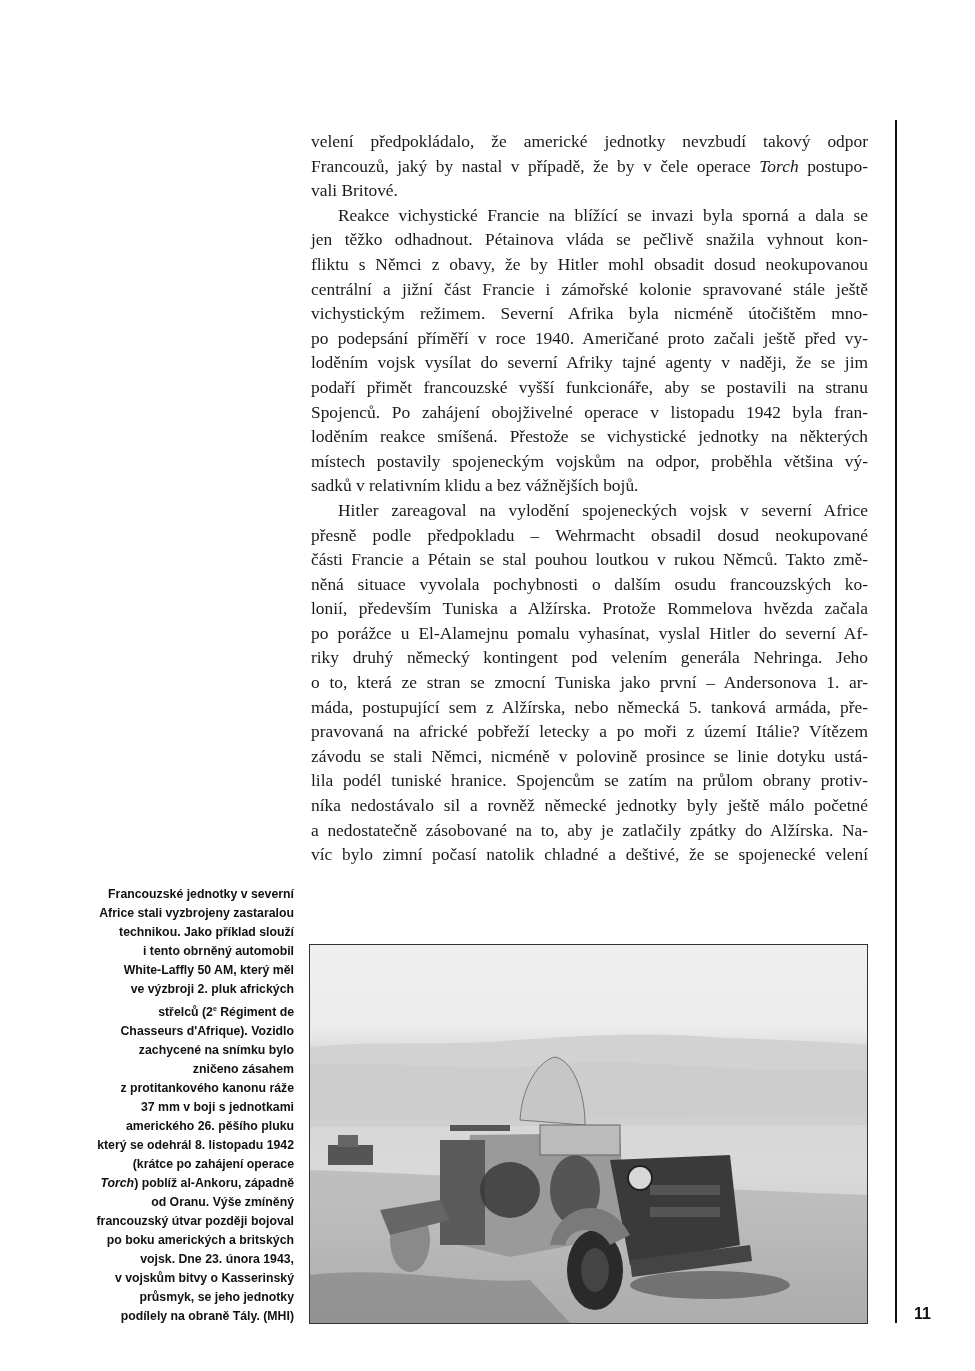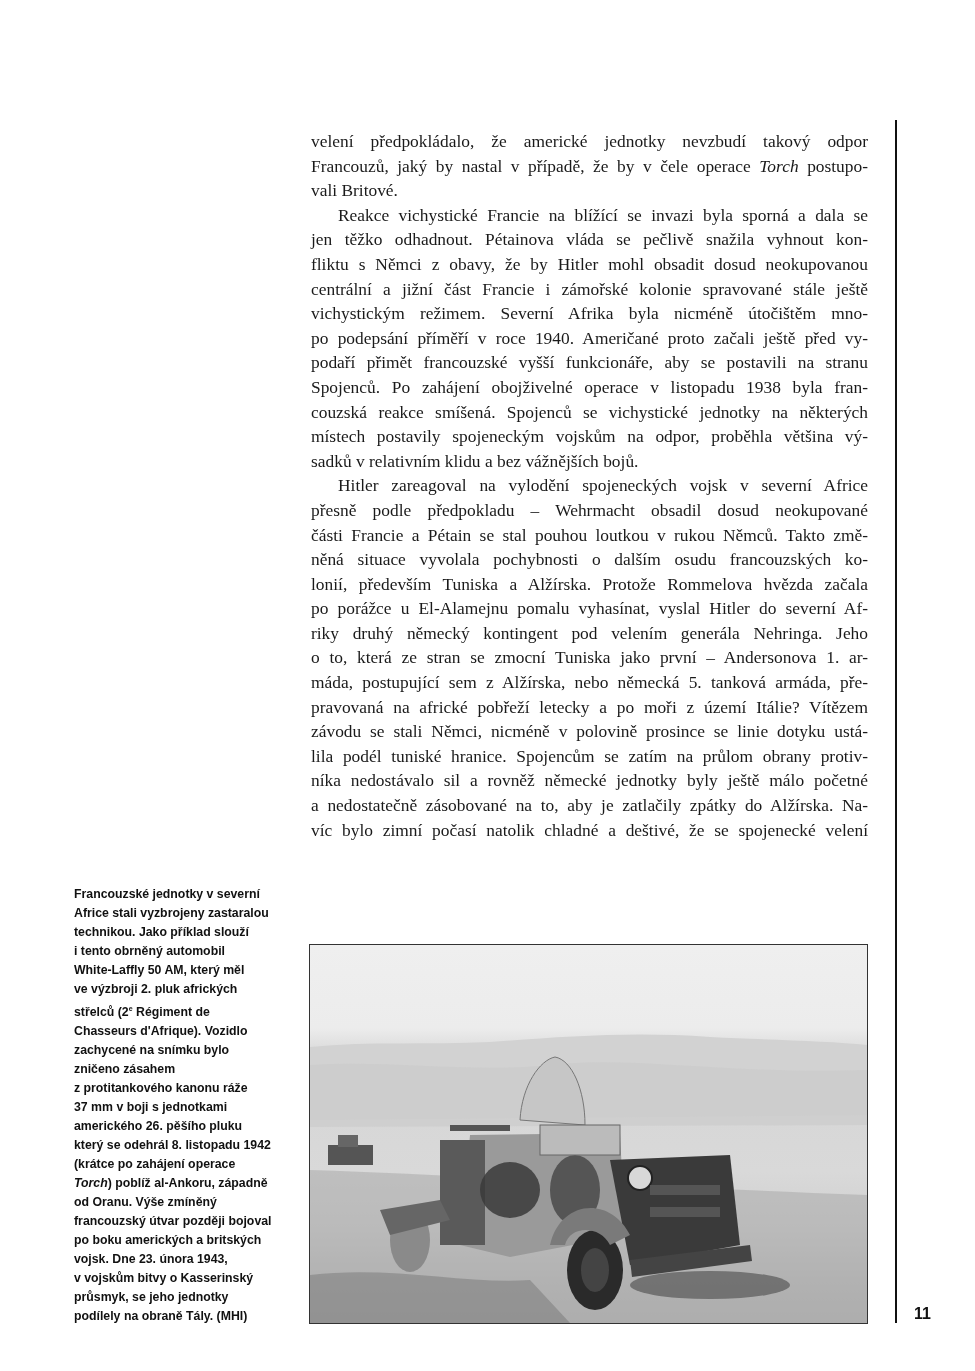--- a/index.html
+++ b/index.html
@@ -60,6 +60,7 @@
         <span class="line">centrální a jižní část Francie i zámořské kolonie spravované stále ještě</span>
         <span class="line">vichystickým režimem. Severní Afrika byla nicméně útočištěm mno-</span>
         <span class="line">po podepsání příměří v roce 1940. Američané proto začali ještě před vy-</span>
+        <span class="line">loděním vojsk vysílat do severní Afriky tajné agenty v naději, že se jim</span>
         <span class="line">podaří přimět francouzské vyšší funkcionáře, aby se postavili na stranu</span>
         <span class="line">Spojenců. Po zahájení obojživelné operace v listopadu 1938 byla fran-</span>
         <span class="line">couzská reakce smíšená. Spojenců se vichystické jednotky na některých</span>

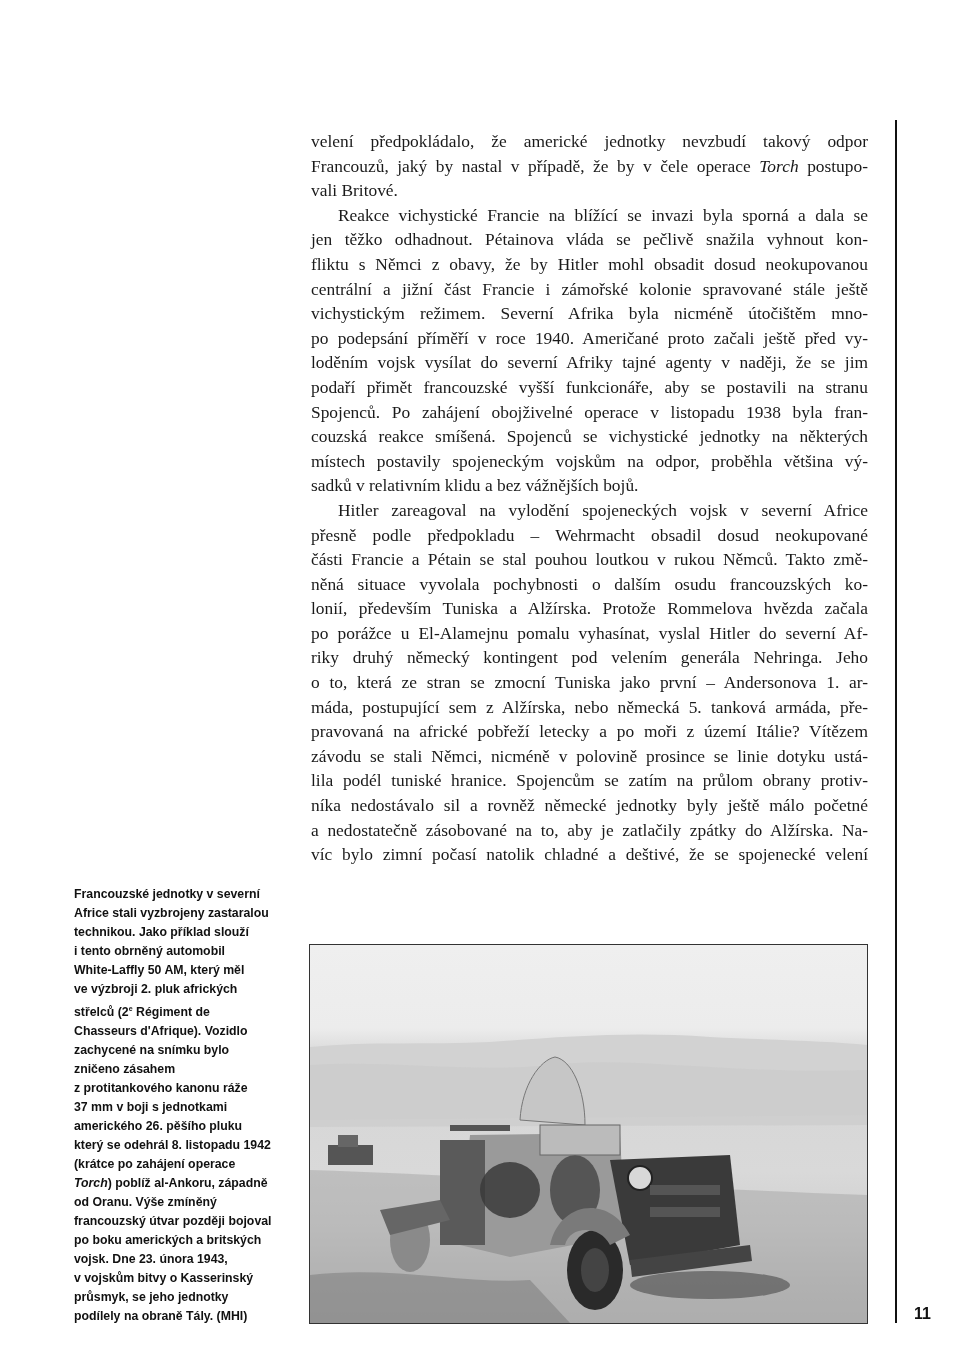--- a/index.html
+++ b/index.html
@@ -62,7 +62,7 @@
         <span class="line">po podepsání příměří v roce 1940. Američané proto začali ještě před vy-</span>
         <span class="line">loděním vojsk vysílat do severní Afriky tajné agenty v naději, že se jim</span>
         <span class="line">podaří přimět francouzské vyšší funkcionáře, aby se postavili na stranu</span>
-        <span class="line">Spojenců. Po zahájení obojživelné operace v listopadu 1938 byla fran-</span>
+        <span class="line">Spojenců. Po zahájení obojživelné operace v listopadu 1942 byla fran-</span>
         <span class="line">couzská reakce smíšená. Spojenců se vichystické jednotky na některých</span>
         <span class="line">místech postavily spojeneckým vojskům na odpor, proběhla většina vý-</span>
         <span class="line last">sadků v relativním klidu a bez vážnějších bojů.</span>

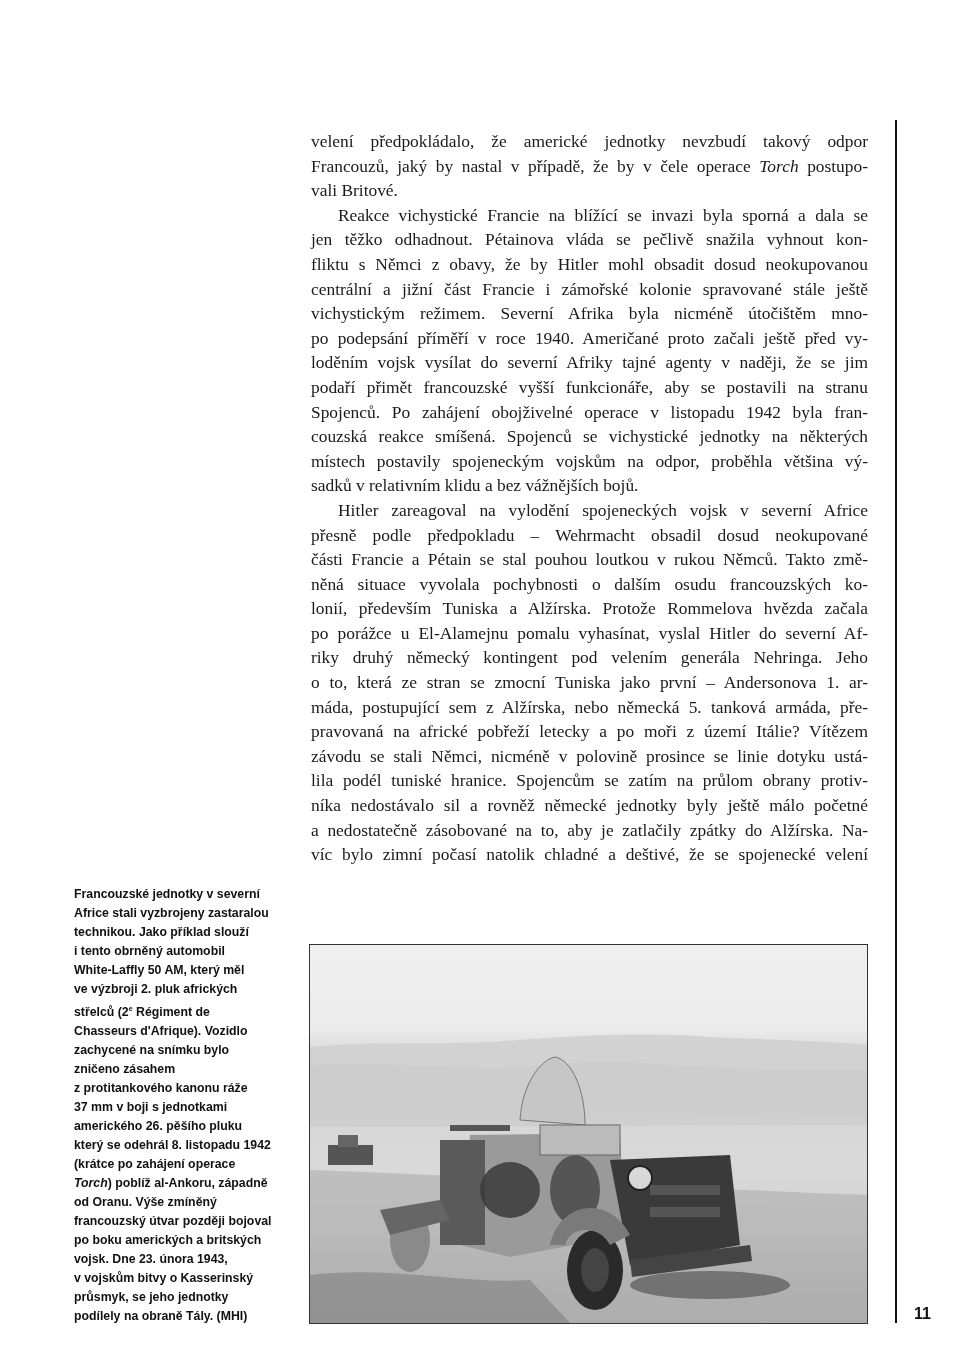--- a/index.html
+++ b/index.html
@@ -63,7 +63,7 @@
         <span class="line">loděním vojsk vysílat do severní Afriky tajné agenty v naději, že se jim</span>
         <span class="line">podaří přimět francouzské vyšší funkcionáře, aby se postavili na stranu</span>
         <span class="line">Spojenců. Po zahájení obojživelné operace v listopadu 1942 byla fran-</span>
-        <span class="line">couzská reakce smíšená. Spojenců se vichystické jednotky na některých</span>
+        <span class="line">loděním reakce smíšená. Přestože se vichystické jednotky na některých</span>
         <span class="line">místech postavily spojeneckým vojskům na odpor, proběhla většina vý-</span>
         <span class="line last">sadků v relativním klidu a bez vážnějších bojů.</span>
       </p>

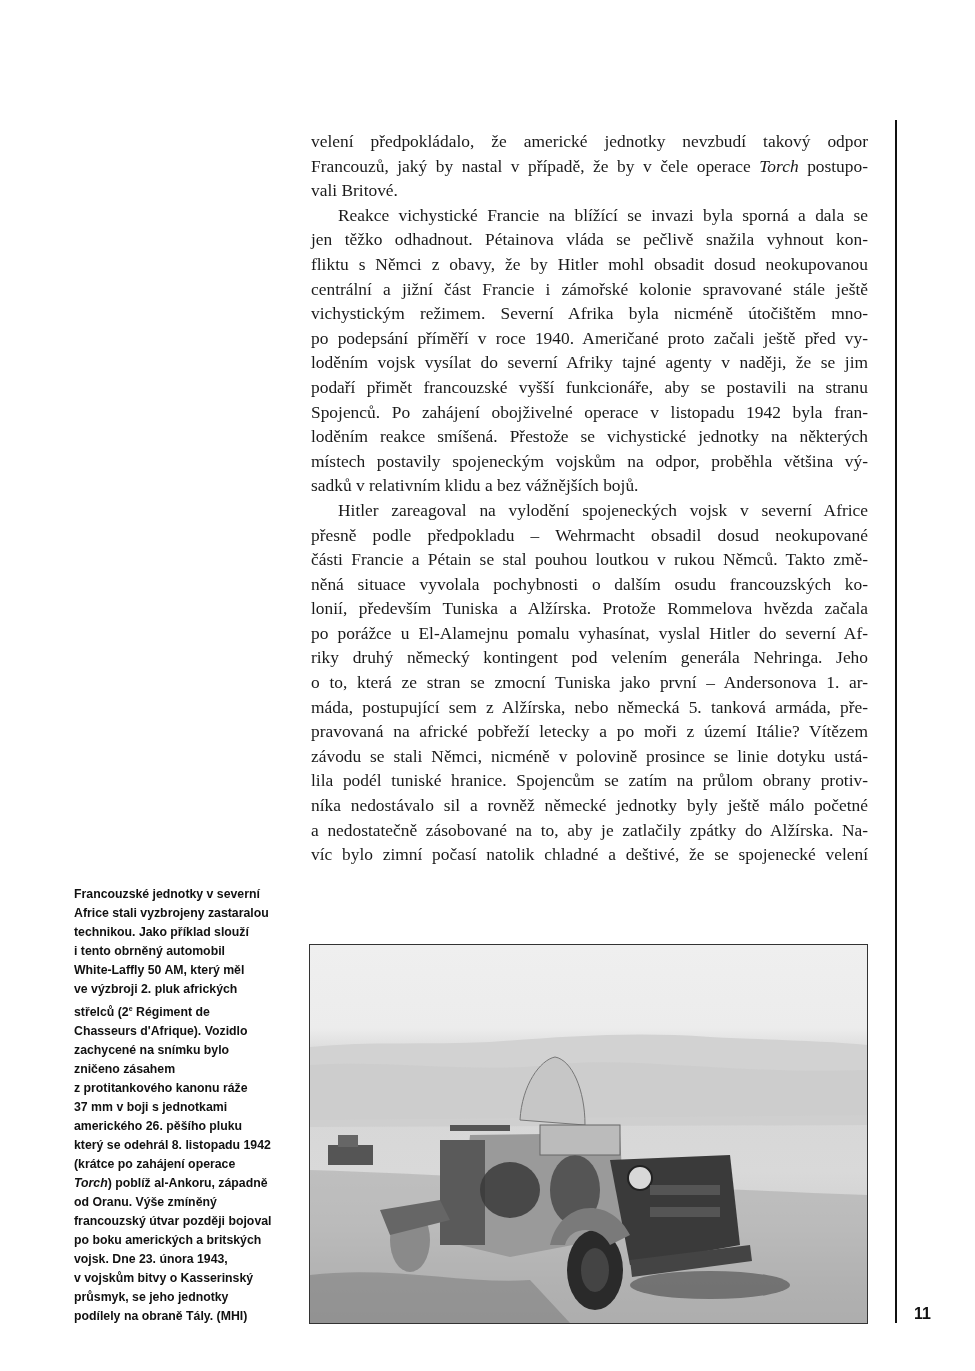--- a/index.html
+++ b/index.html
@@ -26,7 +26,7 @@
     font-family: "Liberation Sans", "DejaVu Sans", sans-serif;
     font-weight: bold; font-size: 12.3px; line-height: 19px; color: #111;
   }
-  .caption .cl { display: block; white-space: nowrap; }
+  .caption .cl { display: block; white-space: nowrap; text-align: right; }
   .caption sup { font-size: 7px; vertical-align: 5px; }
 
   .photo {

